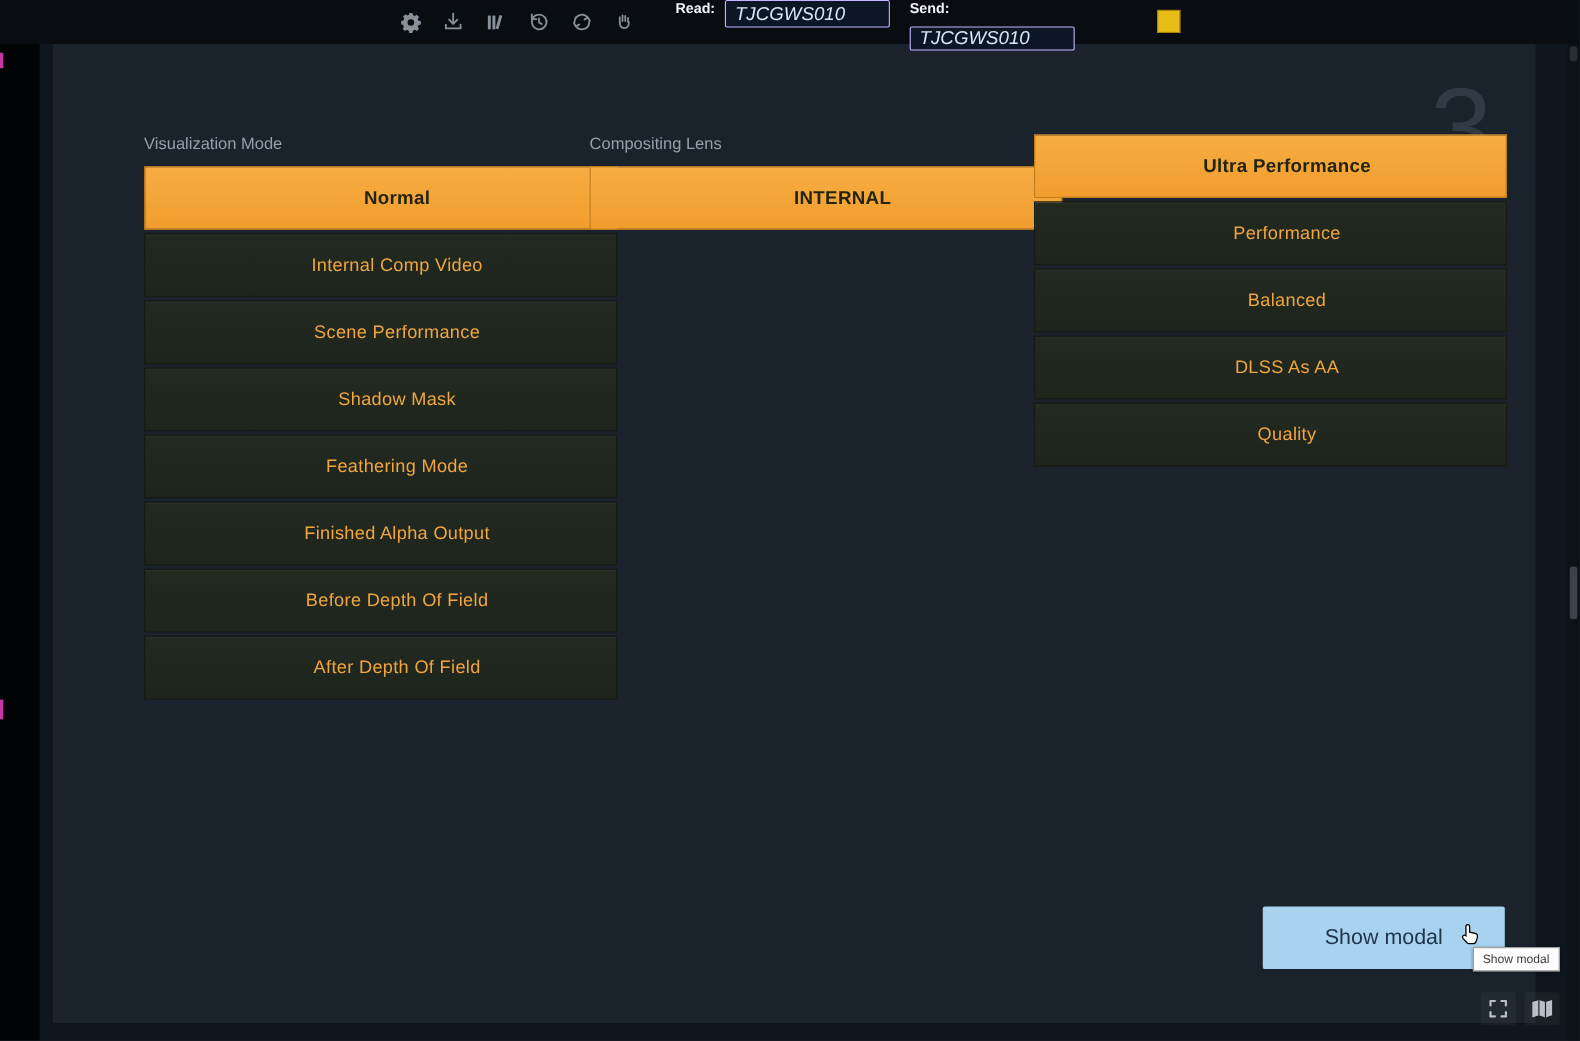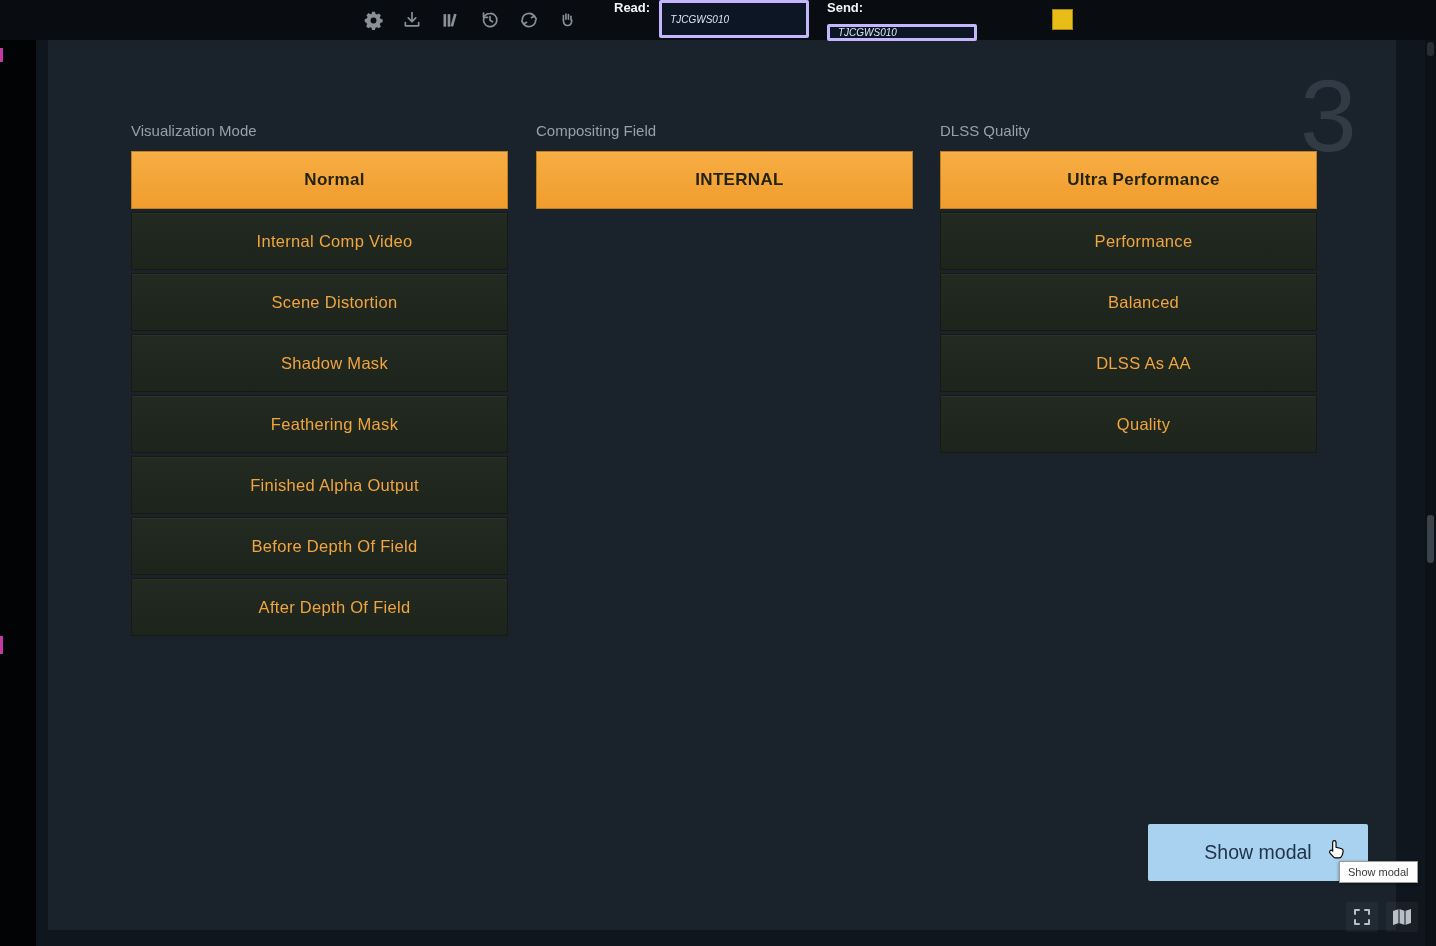--- a/index.html
+++ b/index.html
@@ -20,8 +20,8 @@
   .field.send{left:827px;flex-direction:column;}
   .field-label{color:#f2f5f8;font-size:13px;font-weight:700;}
   .field-input{
-    width:150px;height:38px;background:#0c1624;border:3px solid #c4b5fd;border-radius:2px;
-    color:#d9e7f4;font-size:10px;font-style:italic;padding:0 8px;box-sizing:border-box;
+    width:150px;height:25px;background:#0c1624;border:1px solid #c4b5fd;border-radius:2px;
+    color:#d9e7f4;font-size:17px;font-style:italic;padding:0 8px;box-sizing:border-box;
     font-family:"Liberation Sans",sans-serif;
   }
   .status-square{position:absolute;left:1052px;top:9px;width:21px;height:21px;background:#e8bd17;border:1px solid #a4860e;box-sizing:border-box;}

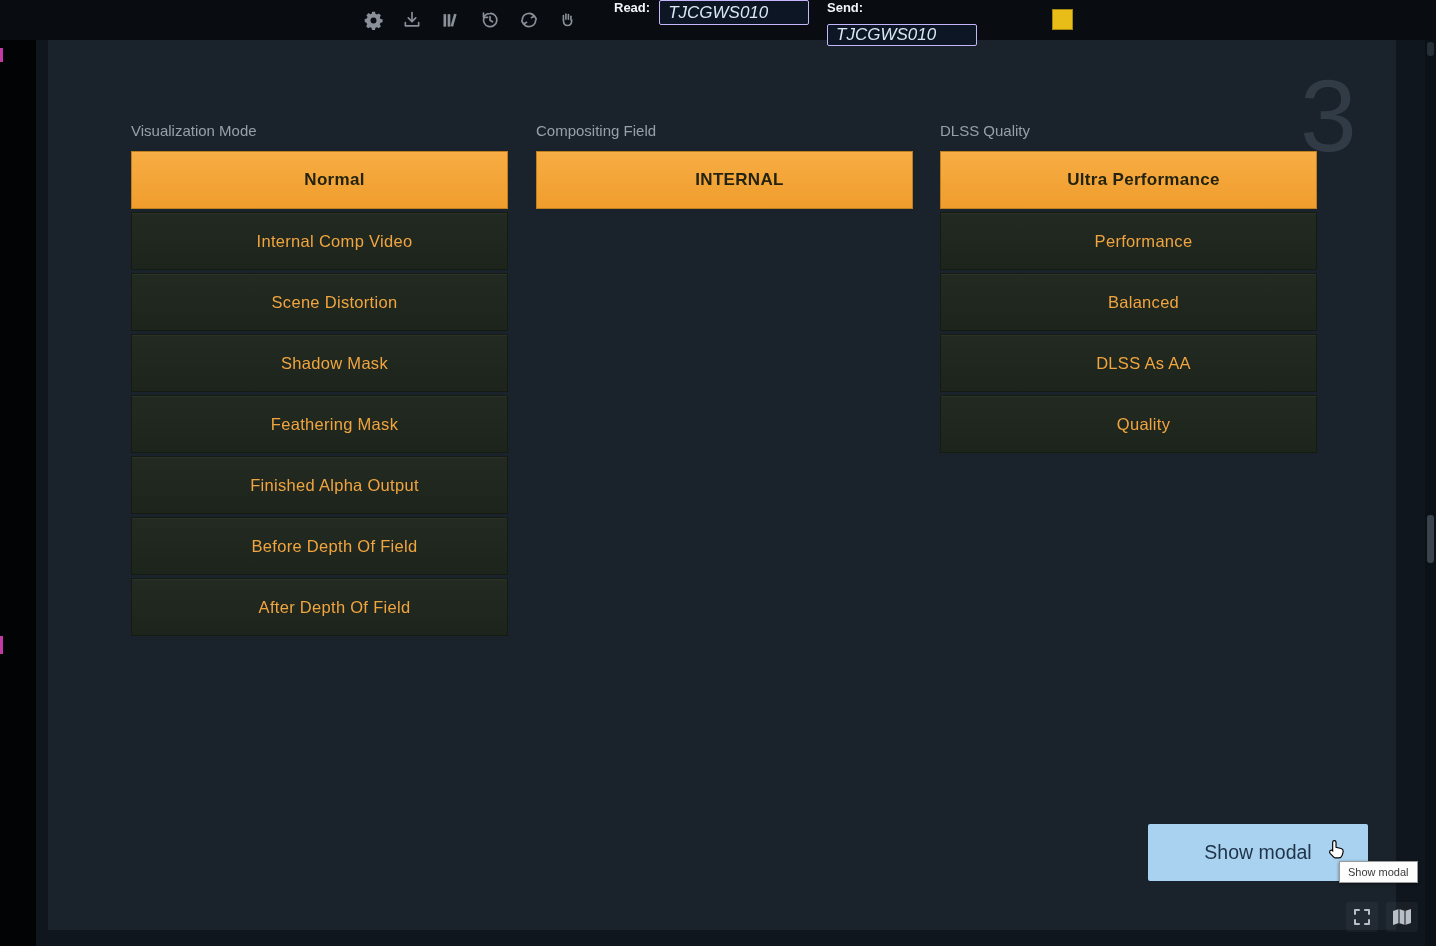--- a/index.html
+++ b/index.html
@@ -40,7 +40,7 @@
   .watermark{position:absolute;left:1252px;top:8px;font-size:102px;font-weight:400;color:#313b46;line-height:1.35;user-select:none;}
 
   
-  .col{position:absolute;top:82px;width:377px;}
+  .col{position:absolute;top:82px;width:430px;}
   .col-0{left:83px;}
   .col-1{left:488px;}
   .col-2{left:892px;}

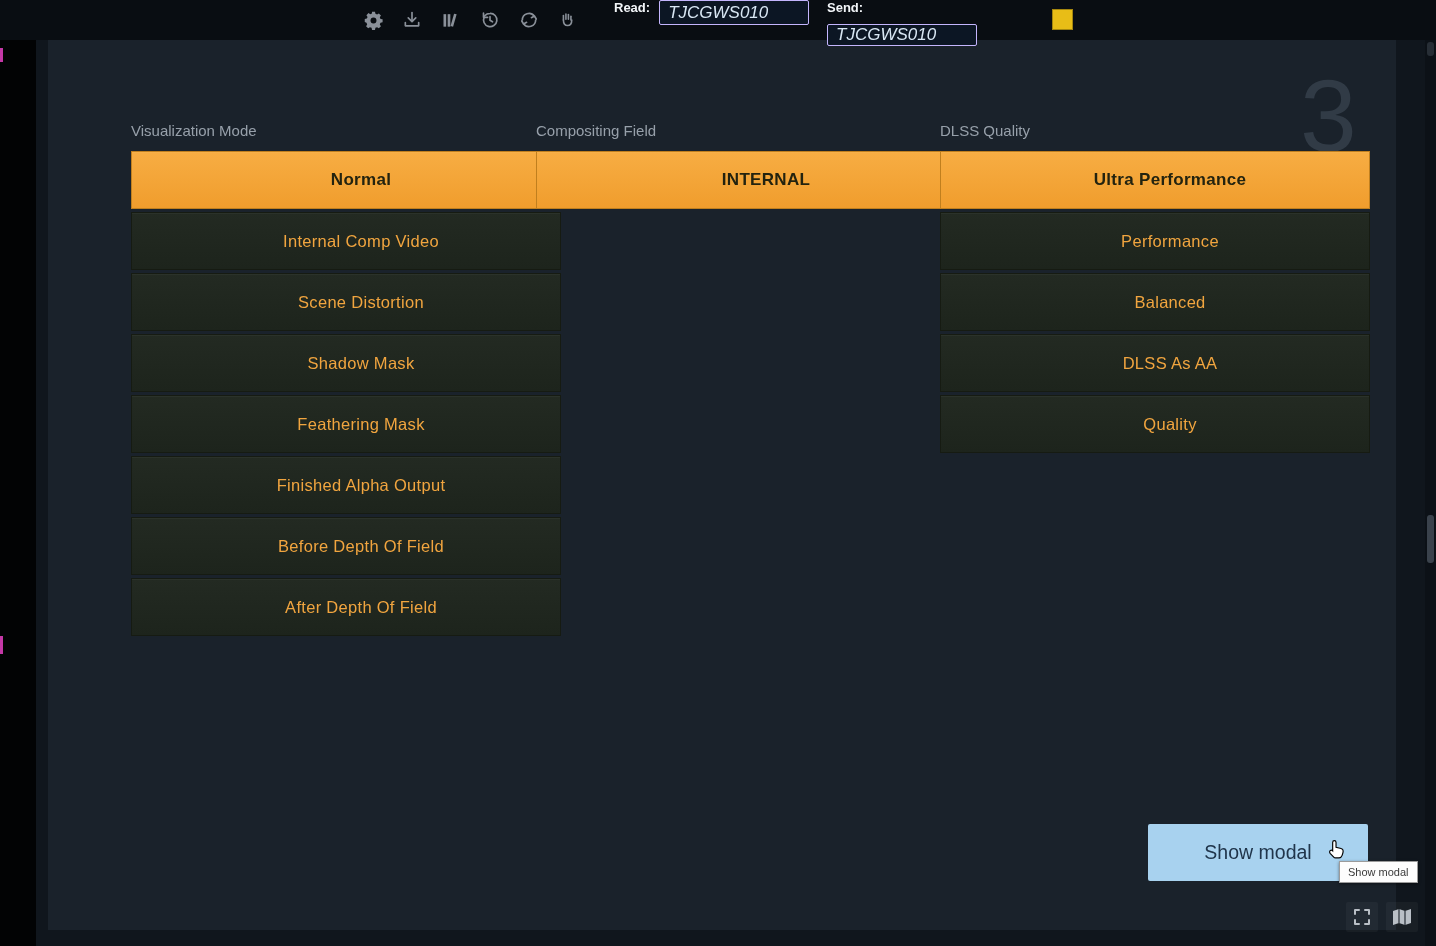--- a/index.html
+++ b/index.html
@@ -167,7 +167,7 @@
         <button class="opt">After Depth Of Field</button>
       </div>
       <div class="col col-1">
-        <div class="group-label">Compositing Field</div>
+        <div class="group-label">Compositing Lens</div>
         <button class="opt selected">INTERNAL</button>
       </div>
       <div class="col col-2">

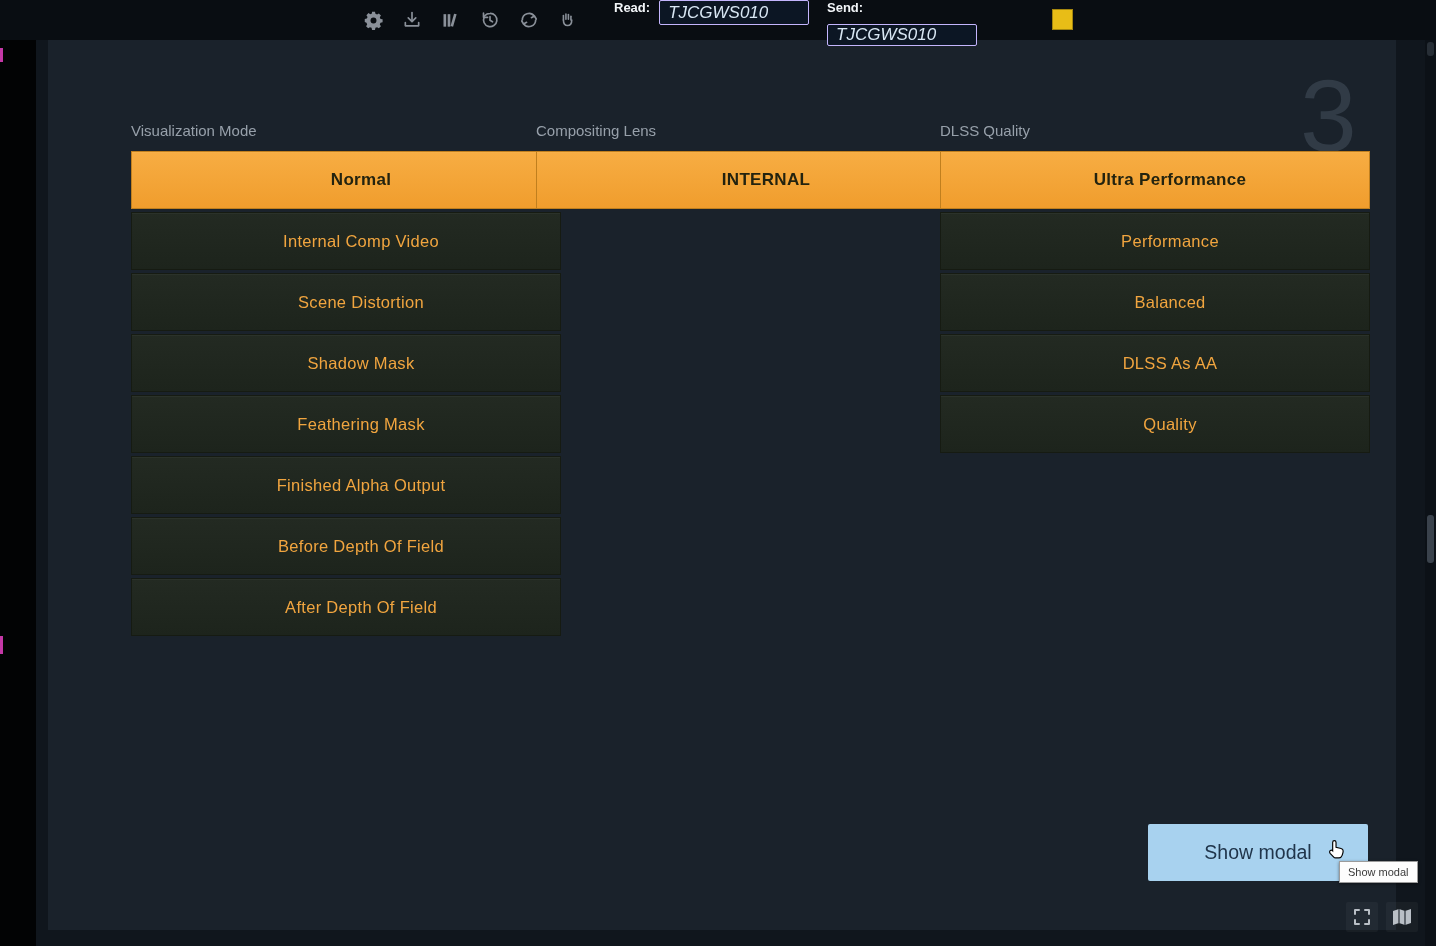--- a/index.html
+++ b/index.html
@@ -171,7 +171,6 @@
         <button class="opt selected">INTERNAL</button>
       </div>
       <div class="col col-2">
-        <div class="group-label">DLSS Quality</div>
         <button class="opt selected">Ultra Performance</button>
         <button class="opt">Performance</button>
         <button class="opt">Balanced</button>

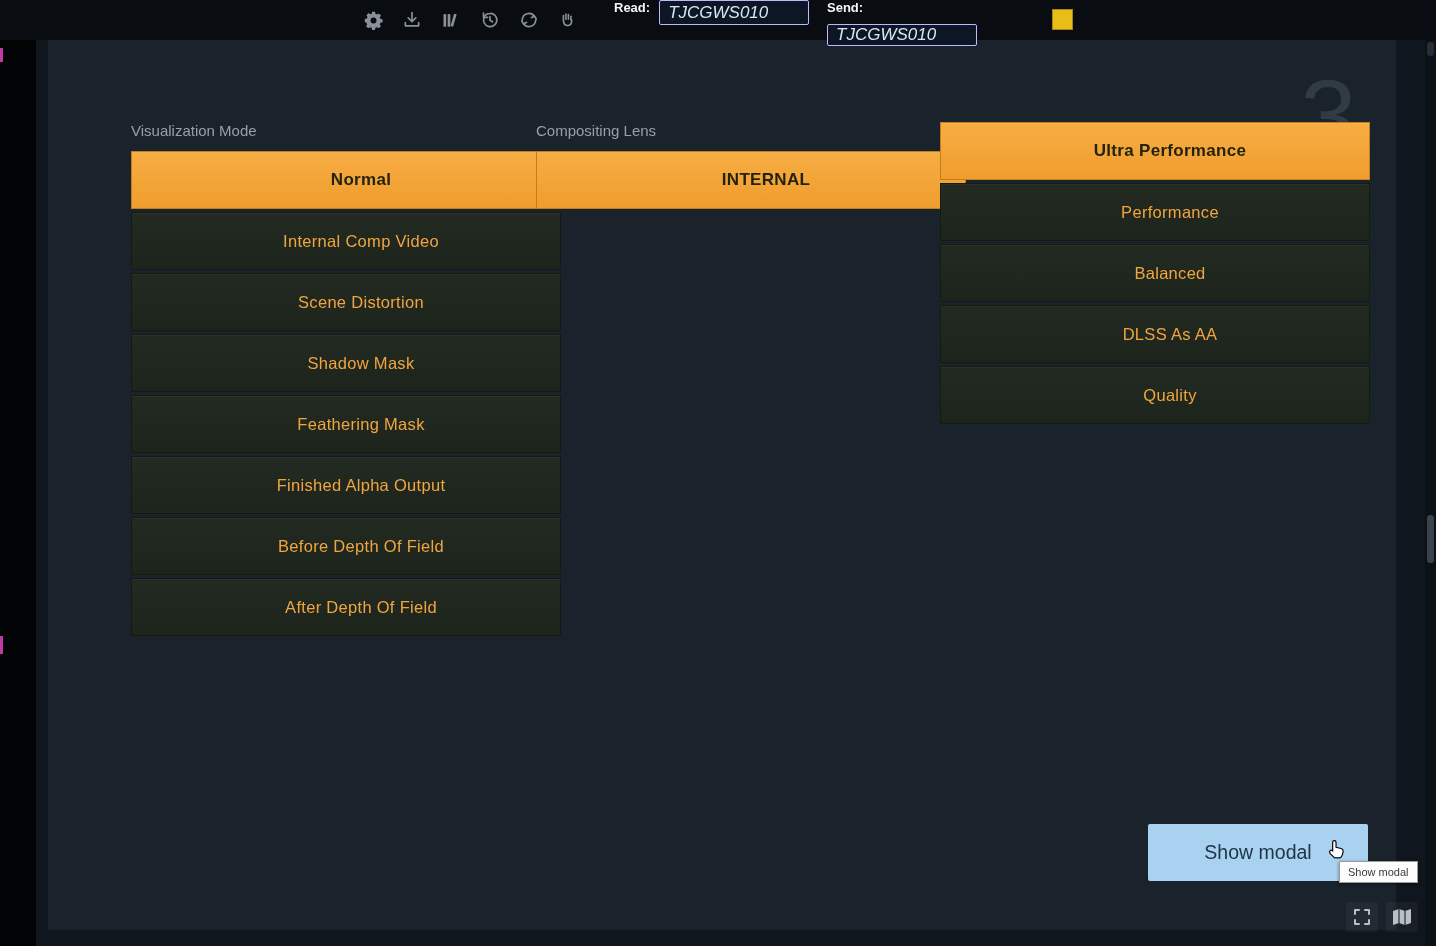--- a/index.html
+++ b/index.html
@@ -159,7 +159,7 @@
         <div class="group-label">Visualization Mode</div>
         <button class="opt selected">Normal</button>
         <button class="opt">Internal Comp Video</button>
-        <button class="opt">Scene Distortion</button>
+        <button class="opt">Scene Performance</button>
         <button class="opt">Shadow Mask</button>
         <button class="opt">Feathering Mask</button>
         <button class="opt">Finished Alpha Output</button>

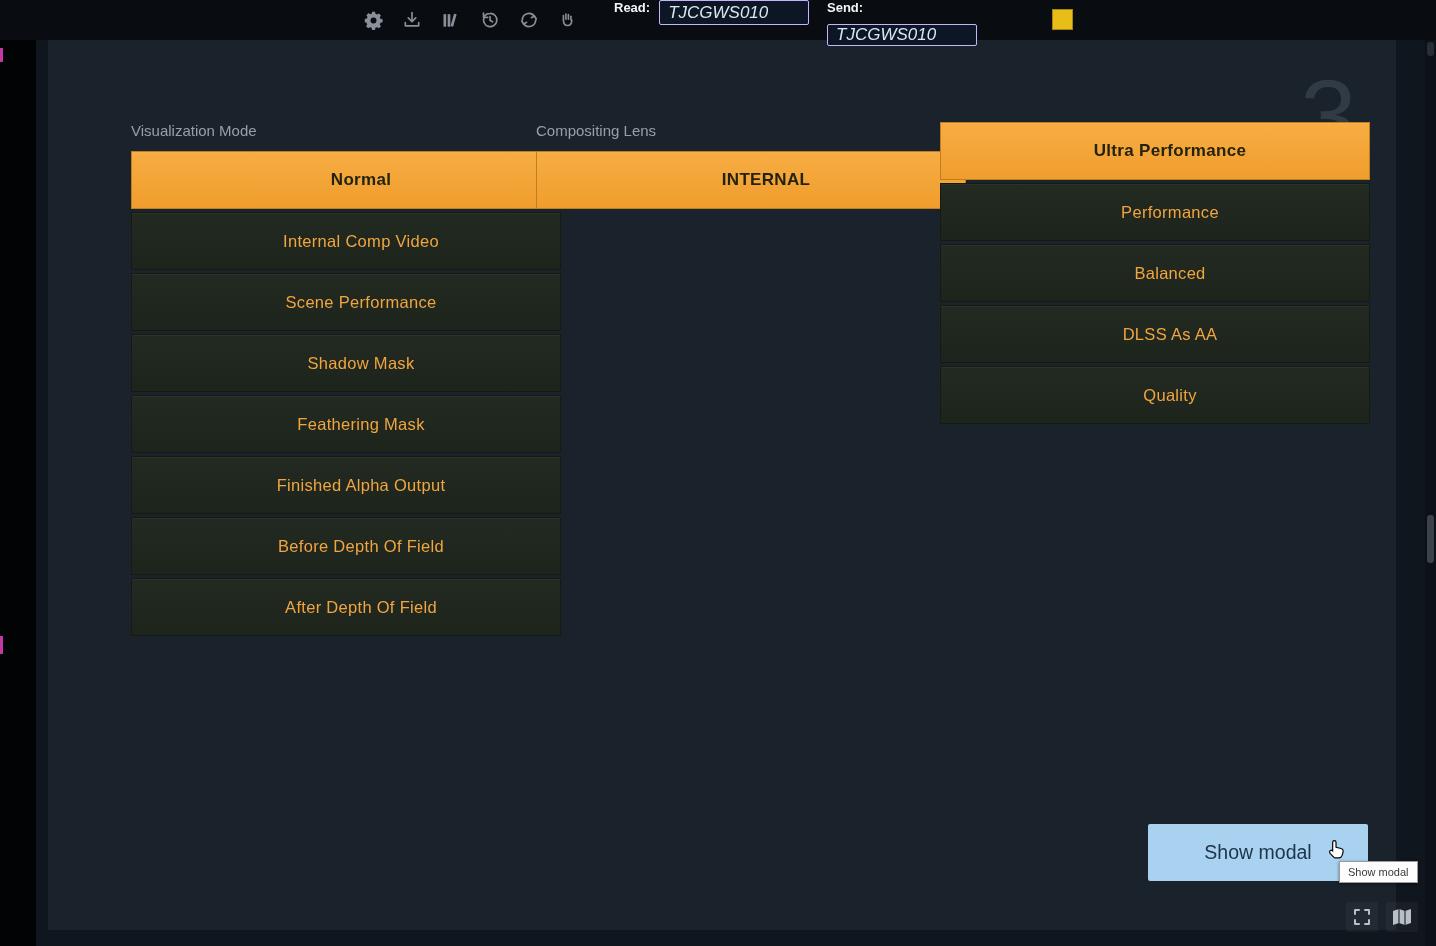--- a/index.html
+++ b/index.html
@@ -161,7 +161,7 @@
         <button class="opt">Internal Comp Video</button>
         <button class="opt">Scene Performance</button>
         <button class="opt">Shadow Mask</button>
-        <button class="opt">Feathering Mask</button>
+        <button class="opt">Feathering Mode</button>
         <button class="opt">Finished Alpha Output</button>
         <button class="opt">Before Depth Of Field</button>
         <button class="opt">After Depth Of Field</button>

